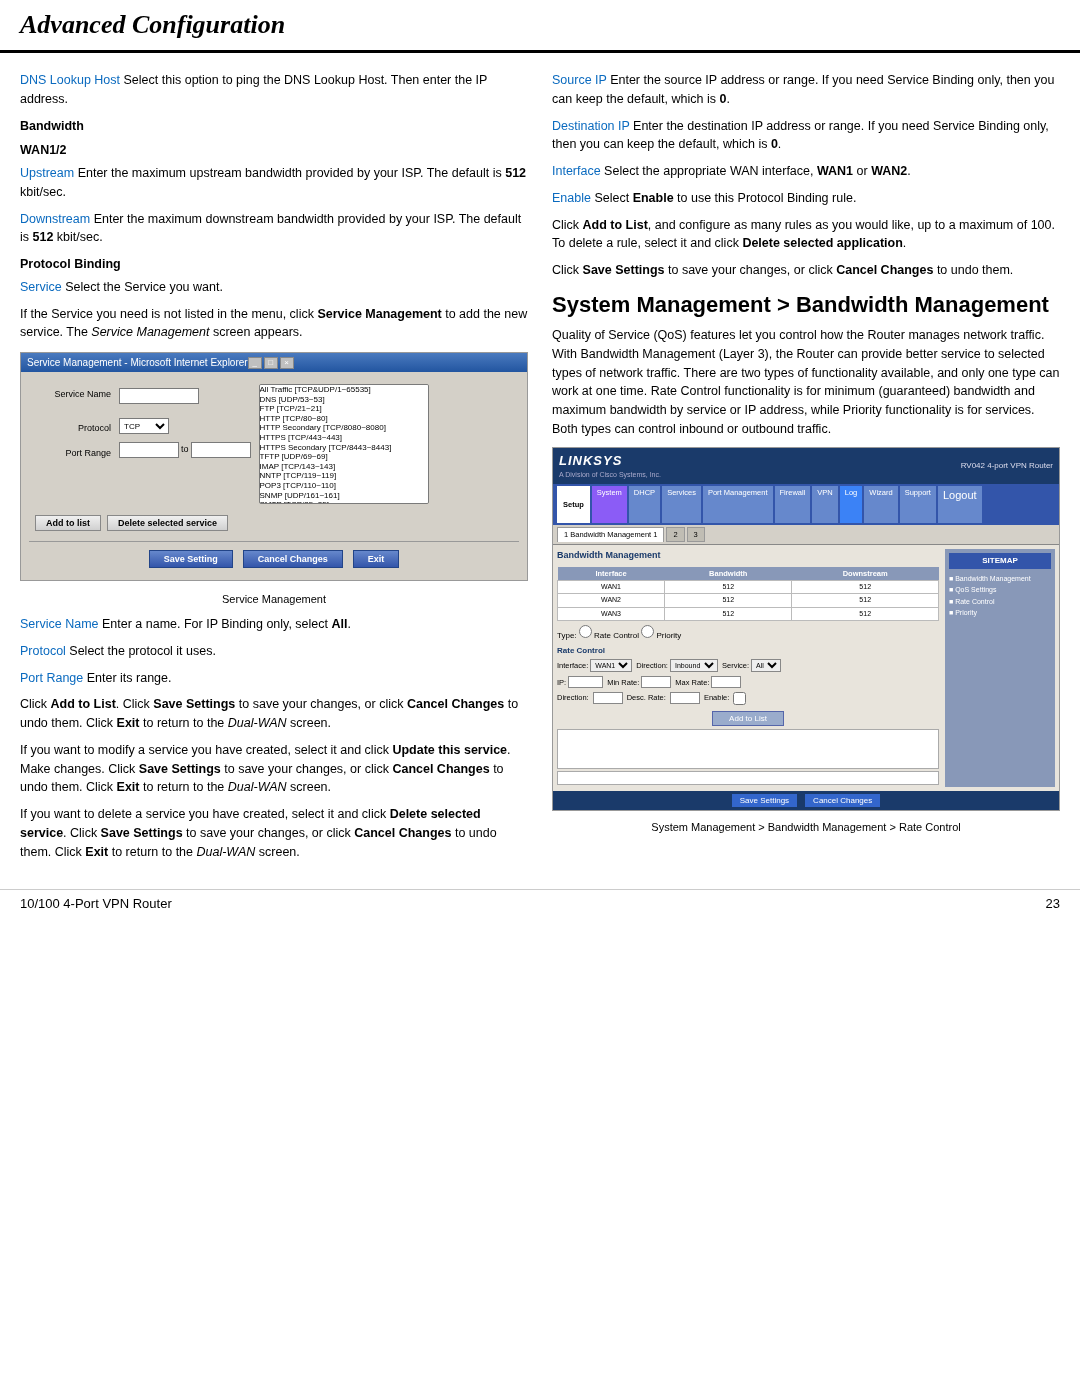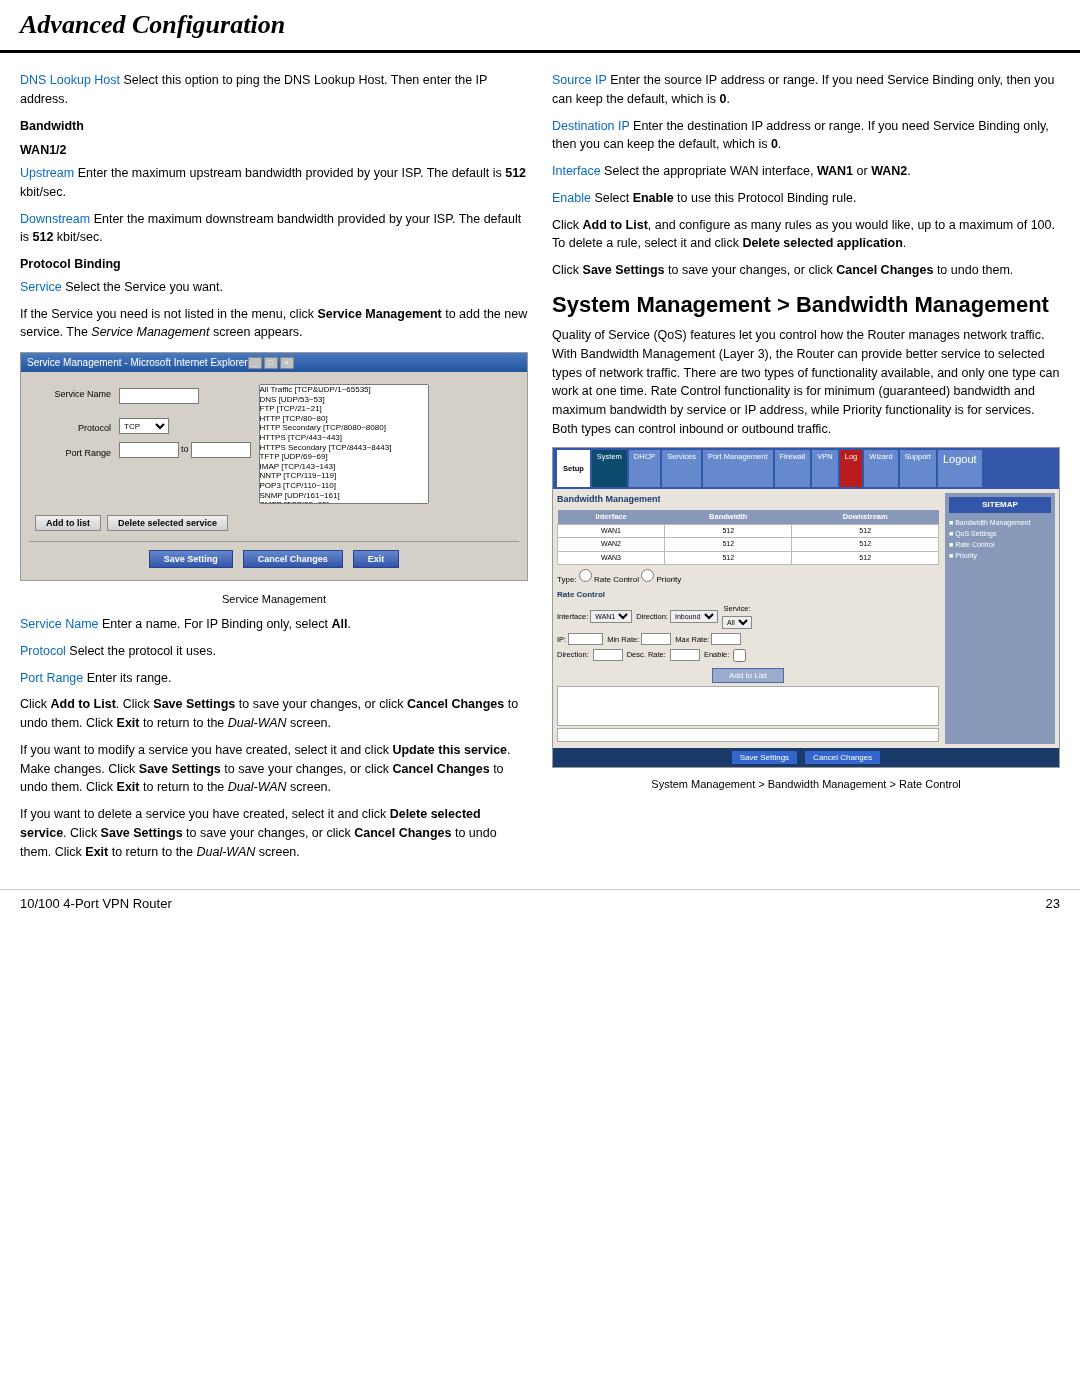--- a/index.html
+++ b/index.html
@@ -412,6 +412,13 @@
 
     <div class="linksys-box">
 
+      <div class="linksys-header">
+        <div>
+          <div style="font-size:13px; font-weight:bold; font-style:italic; letter-spacing:1px; color:#fff;">LINKSYS</div>
+          <div style="font-size:7px; color:#aac;">A Division of Cisco Systems, Inc.</div>
+        </div>
+        <div style="font-size:8px; color:#dde;">RV042 4-port VPN Router</div>
+      </div>
 
       <div style="background:#3355aa; display:flex; padding:2px 4px; gap:2px; flex-wrap:wrap;">
         <div style="background:#fff; color:#000; padding:13px 6px; font-size:7.5px; font-weight:bold;">Setup</div>

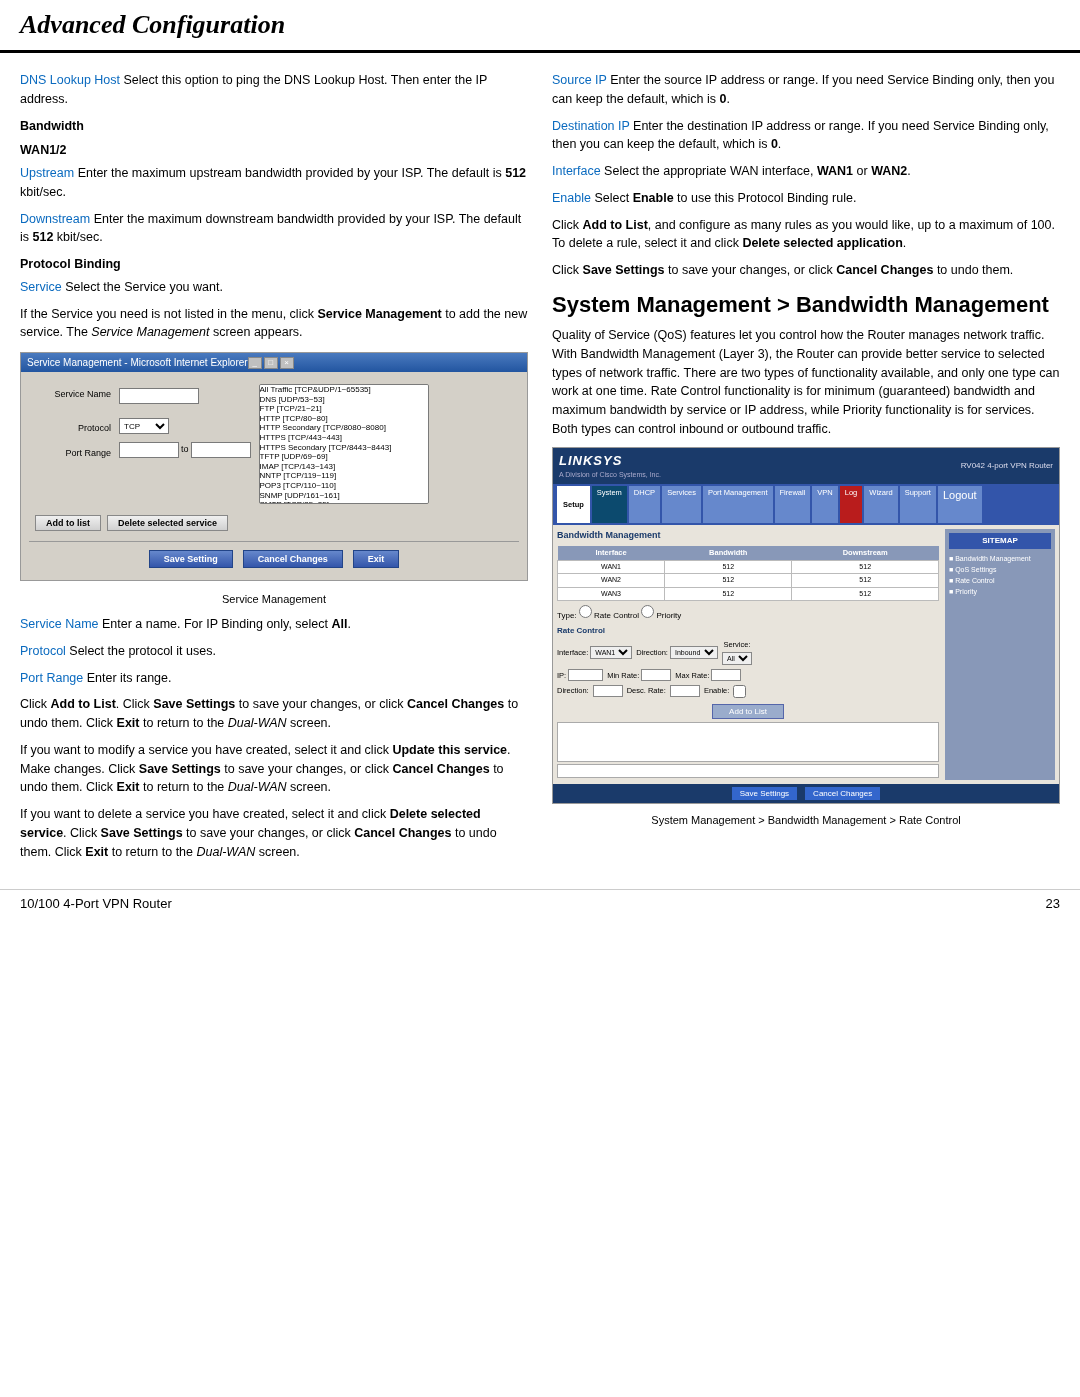--- a/index.html
+++ b/index.html
@@ -422,7 +422,7 @@
 
       <div style="background:#3355aa; display:flex; padding:2px 4px; gap:2px; flex-wrap:wrap;">
         <div style="background:#fff; color:#000; padding:13px 6px; font-size:7.5px; font-weight:bold;">Setup</div>
-        <div style="background:#0c4a6e; color:#fff; padding:1px 5px; font-size:7.5px;">System</div>
+        <div style="background:#8b5cf6; color:#fff; padding:1px 5px; font-size:7.5px;">System</div>
         <div style="background:#6688cc; color:#fff; padding:1px 5px; font-size:7.5px;">DHCP</div>
         <div style="background:#6688cc; color:#fff; padding:1px 5px; font-size:7.5px;">Services</div>
         <div style="background:#6688cc; color:#fff; padding:1px 5px; font-size:7.5px;">Port Management</div>

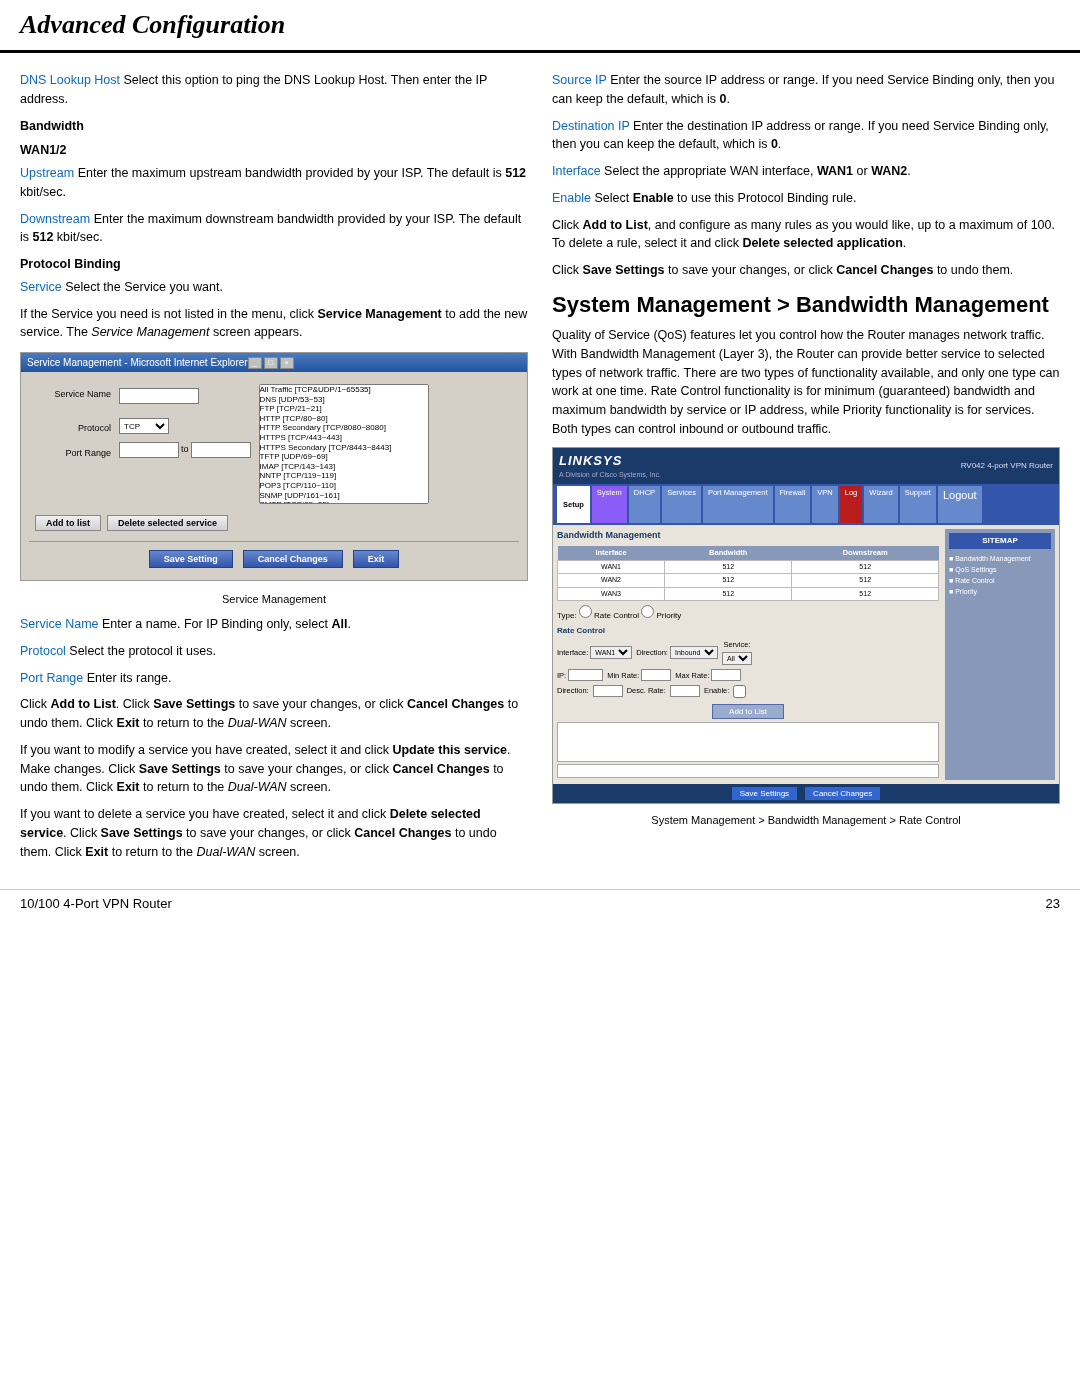--- a/index.html
+++ b/index.html
@@ -428,7 +428,7 @@
         <div style="background:#6688cc; color:#fff; padding:1px 5px; font-size:7.5px;">Port Management</div>
         <div style="background:#6688cc; color:#fff; padding:1px 5px; font-size:7.5px;">Firewall</div>
         <div style="background:#6688cc; color:#fff; padding:1px 5px; font-size:7.5px;">VPN</div>
-        <div style="background:#b91c1c; color:#fff; padding:1px 5px; font-size:7.5px;">Log</div>
+        <div style="background:#3b82f6; color:#fff; padding:1px 5px; font-size:7.5px;">Log</div>
         <div style="background:#6688cc; color:#fff; padding:1px 5px; font-size:7.5px;">Wizard</div>
         <div style="background:#6688cc; color:#fff; padding:1px 5px; font-size:7.5px;">Support</div>
         <div style="background:#6688cc; color:#fff; padding:1px 5px; font-size:11px;">Logout</div>

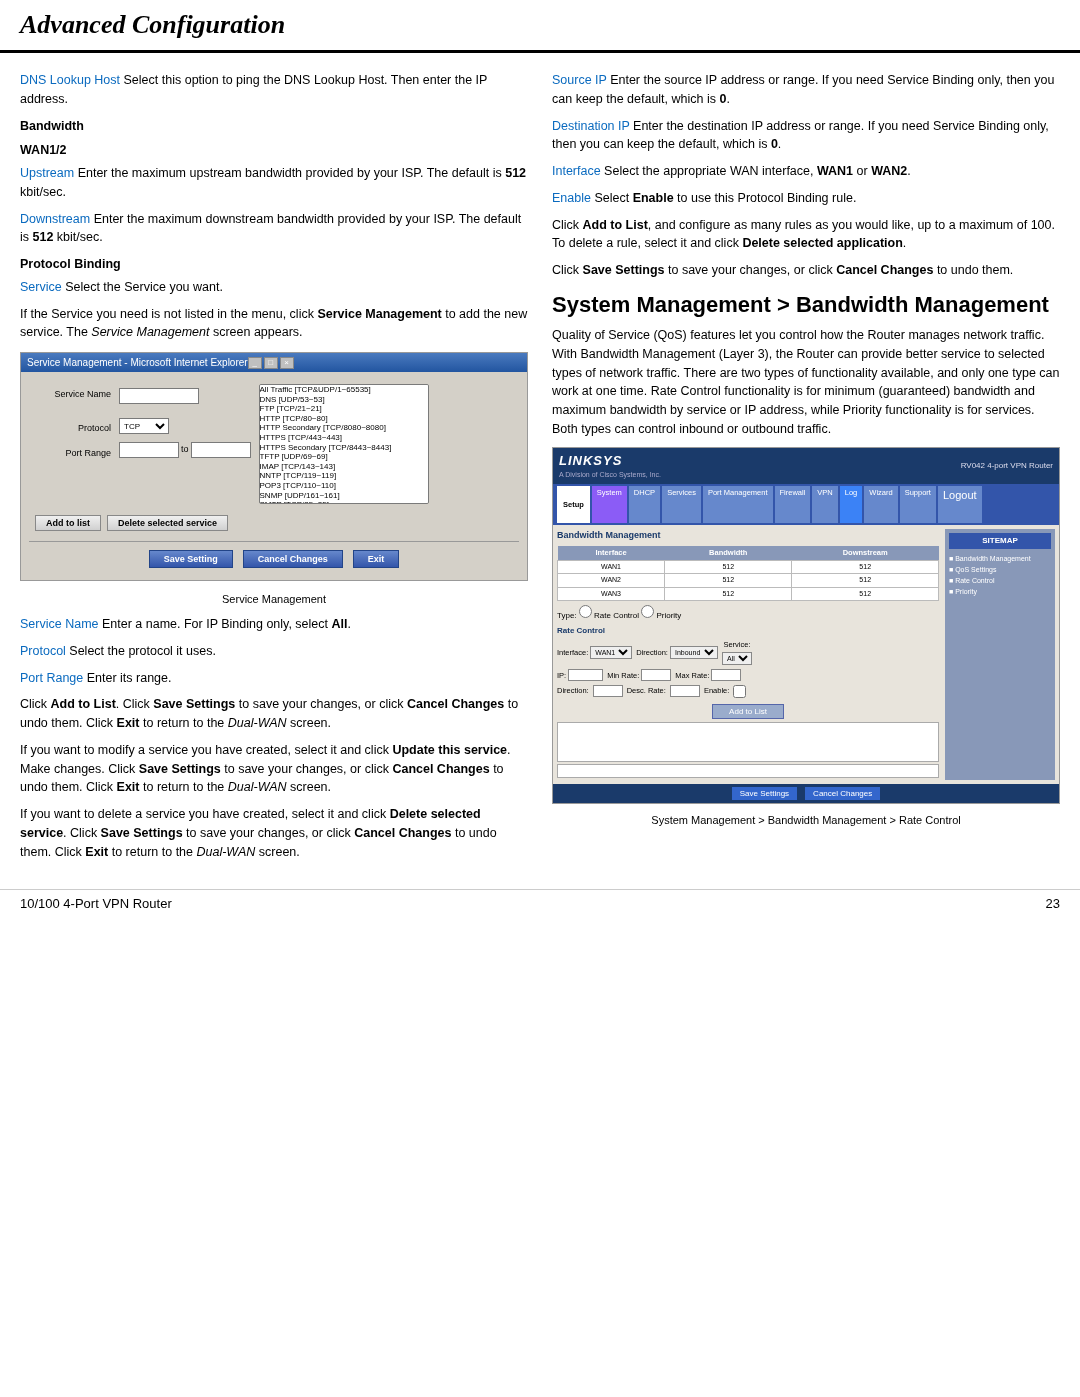--- a/index.html
+++ b/index.html
@@ -434,6 +434,11 @@
         <div style="background:#6688cc; color:#fff; padding:1px 5px; font-size:11px;">Logout</div>
       </div>
 
+      <div style="background:#d4d0c8; display:flex; gap:2px; padding:2px 4px; border-bottom:1px solid #888;">
+        <div style="background:#fff; border:1px solid #999; border-bottom:none; padding:1px 6px; font-size:7.5px;">1  Bandwidth Management 1</div>
+        <div style="background:#c0bdb4; border:1px solid #999; padding:1px 6px; font-size:7.5px;">2</div>
+        <div style="background:#c0bdb4; border:1px solid #999; padding:1px 6px; font-size:7.5px;">3</div>
+      </div>
 
       <div style="display:flex; background:#e8e4dc; padding:4px;">
 

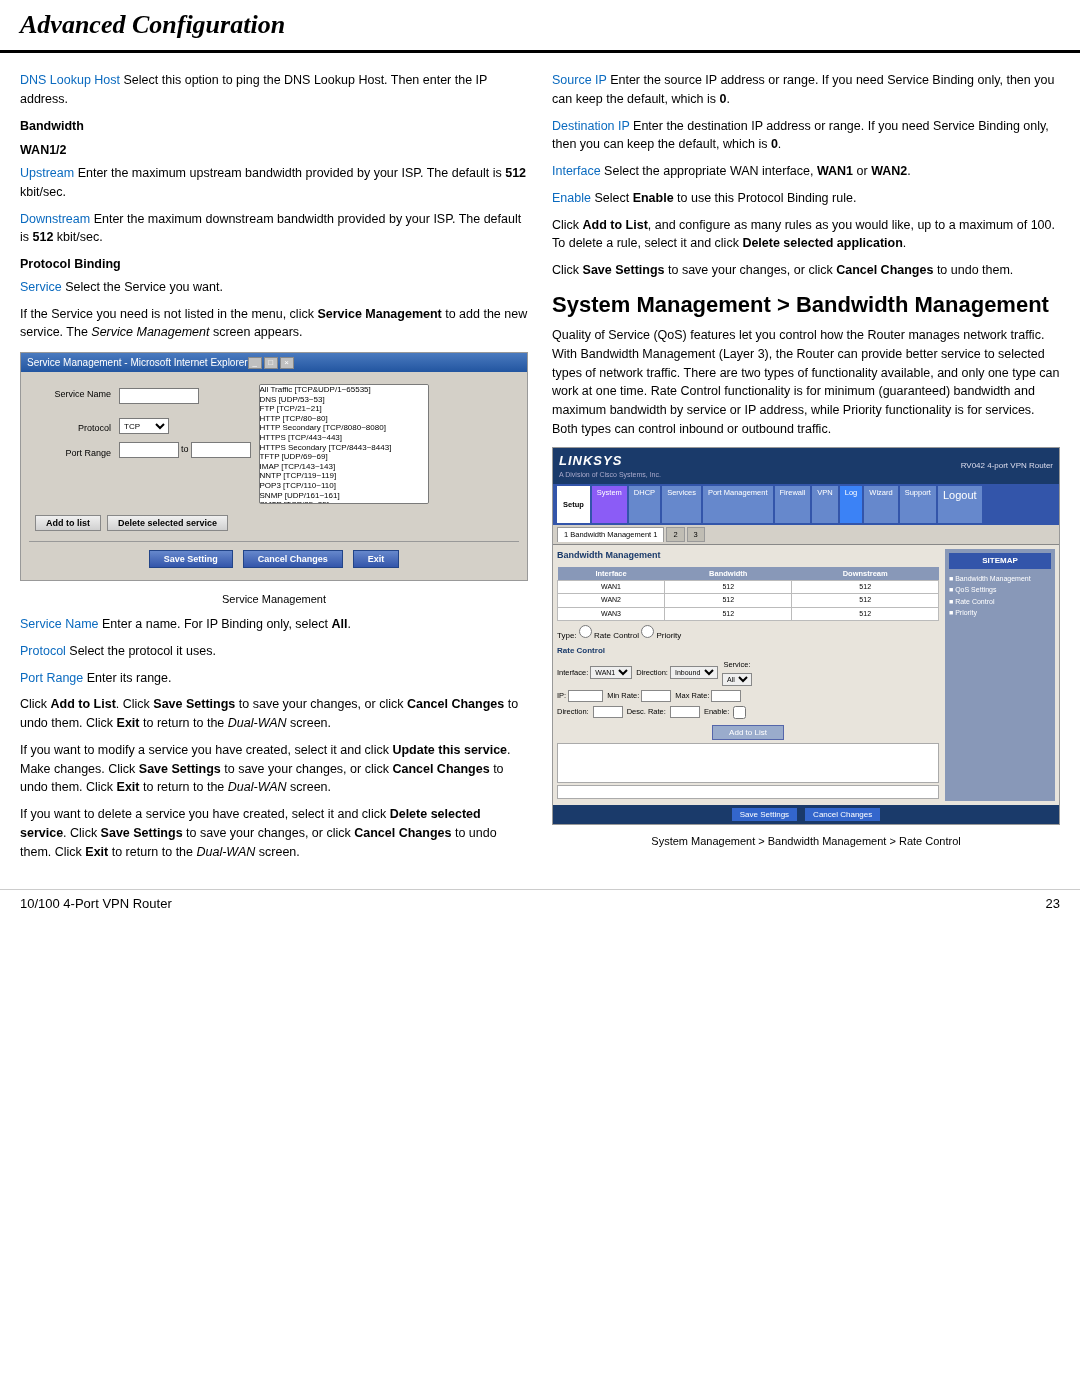--- a/index.html
+++ b/index.html
@@ -490,7 +490,7 @@
               <span>Direction:</span>
               <select style="font-size:7px; height:13px; border:1px solid #888;"><option>Inbound</option></select>
             </div>
-            <div style="font-size:7.5px; display:flex; align-items:center; gap:2px;flex-direction:column;">
+            <div style="font-size:7.5px; display:flex; align-items:center; gap:2px;">
               <span>Service:</span>
               <select style="font-size:7px; height:13px; border:1px solid #888;"><option>All</option></select>
             </div>

